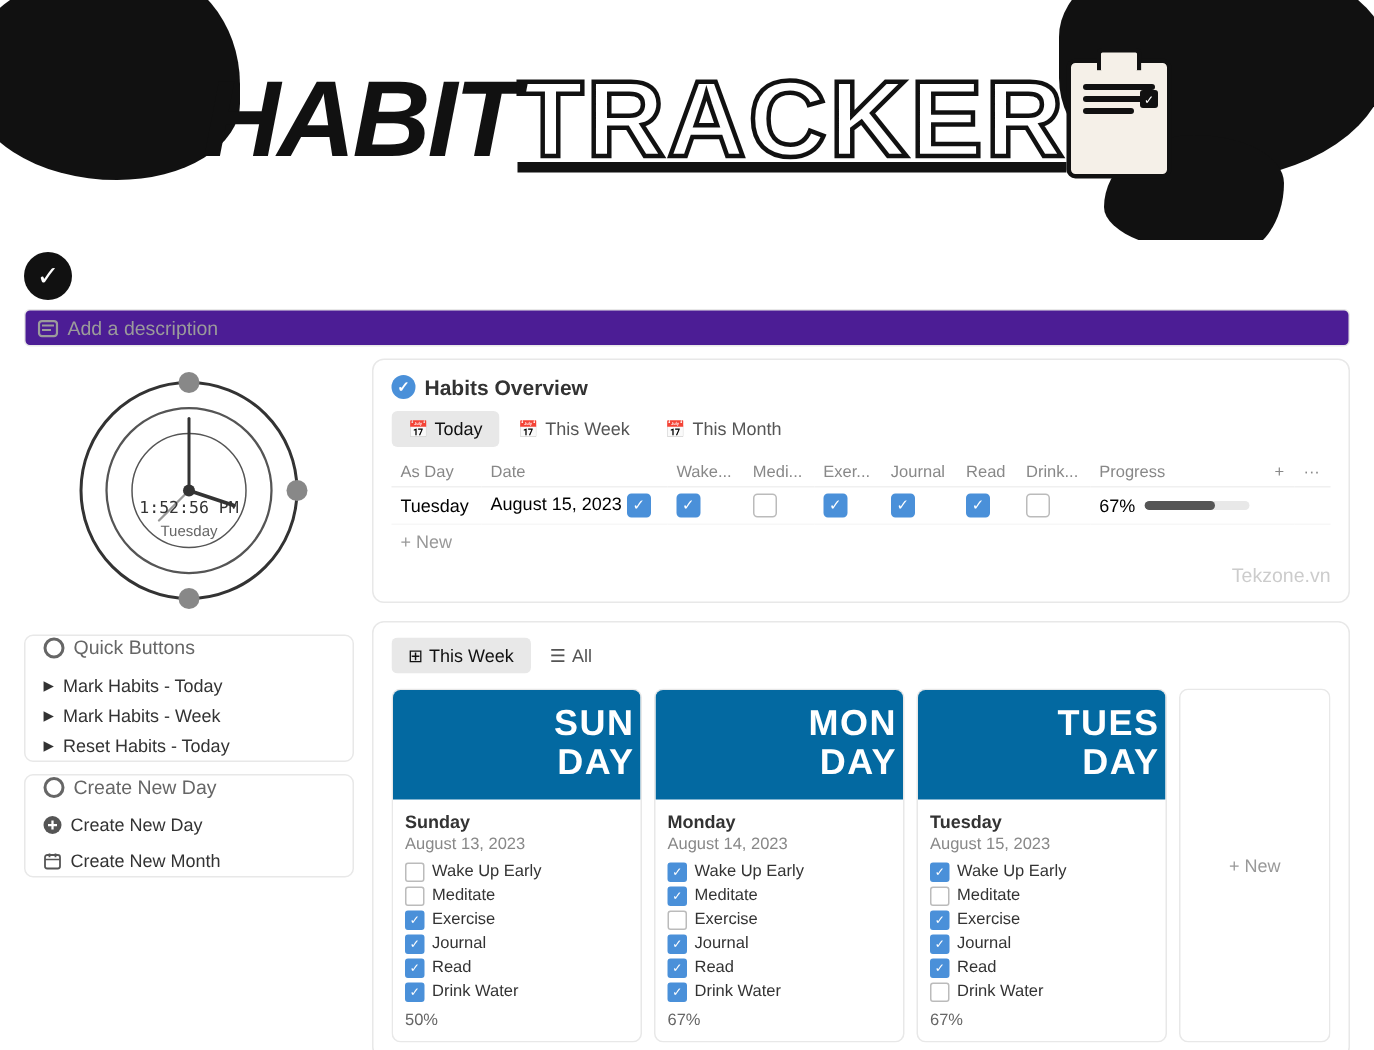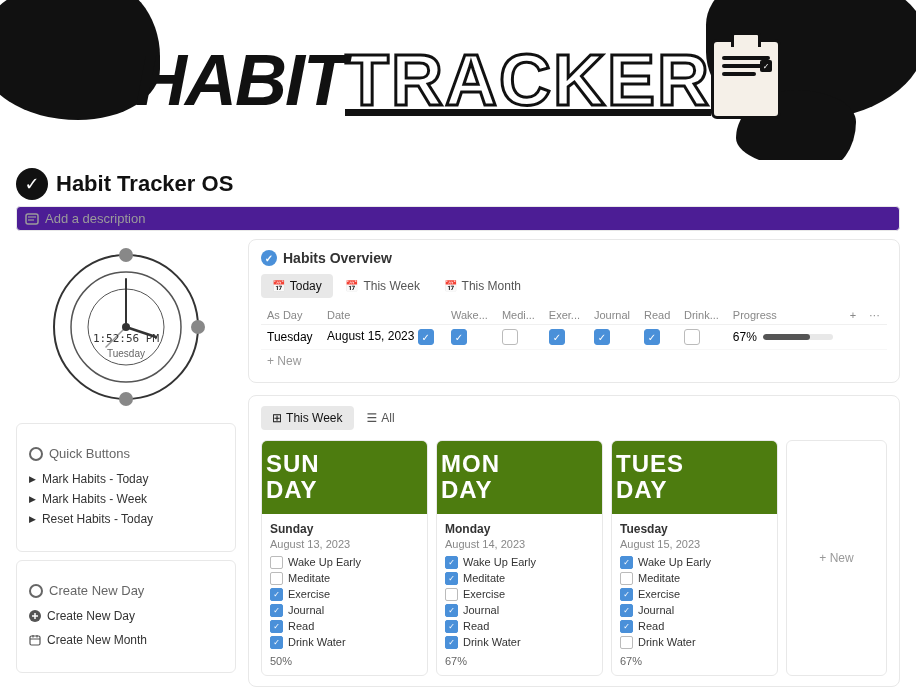--- a/index.html
+++ b/index.html
@@ -438,7 +438,6 @@
     <div class="check-circle">
       <span>✓</span>
     </div>
-    <span class="page-title">Habit Tracker OS</span>
   </div>
 
   <div class="add-description">

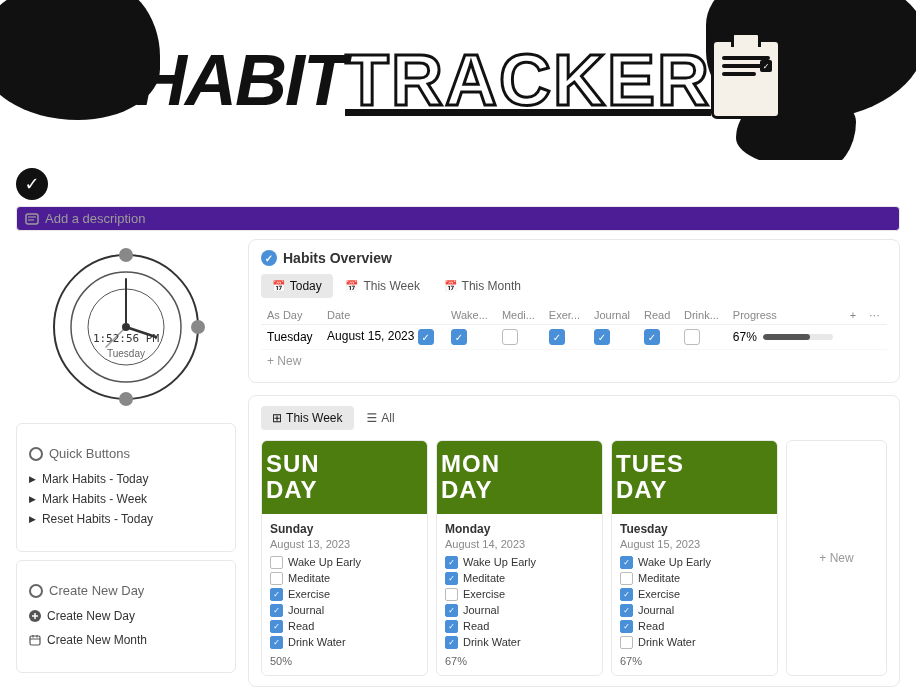--- a/index.html
+++ b/index.html
@@ -601,6 +601,7 @@
           </tbody>
         </table>
         <div class="new-row">+ New</div>
+        <div class="tekzone-watermark">Tekzone.vn</div>
       </div>
 
       <div class="section-card">

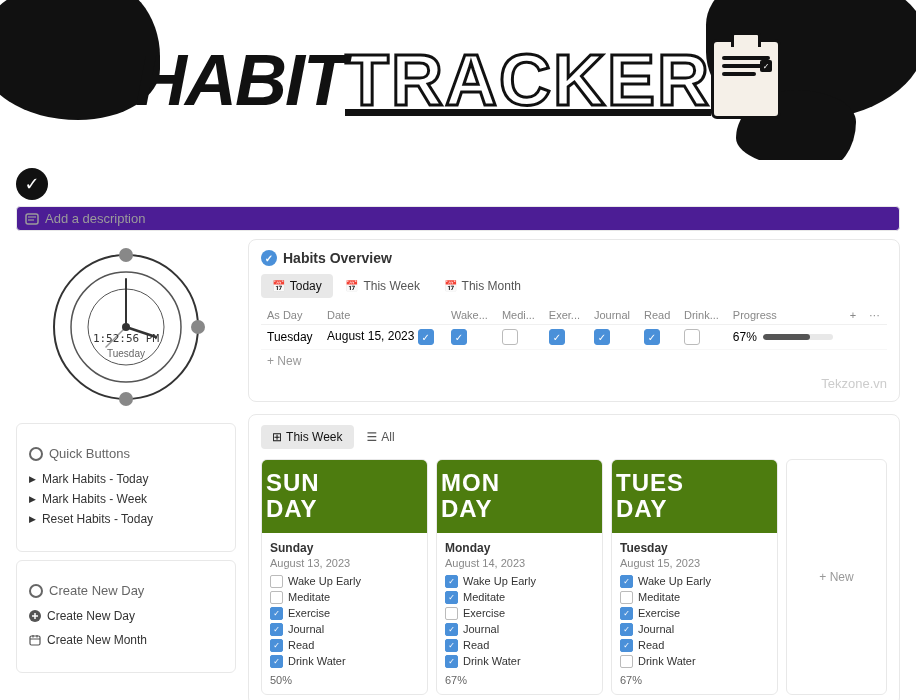--- a/index.html
+++ b/index.html
@@ -177,7 +177,7 @@
     .sidebar-section {
       border: 1px solid #e8e8e8;
       border-radius: 6px;
-      padding: 22px 12px;
+      padding: 0 12px;
     }
     .sidebar-section-title {
       display: flex; align-items: center; gap: 6px;

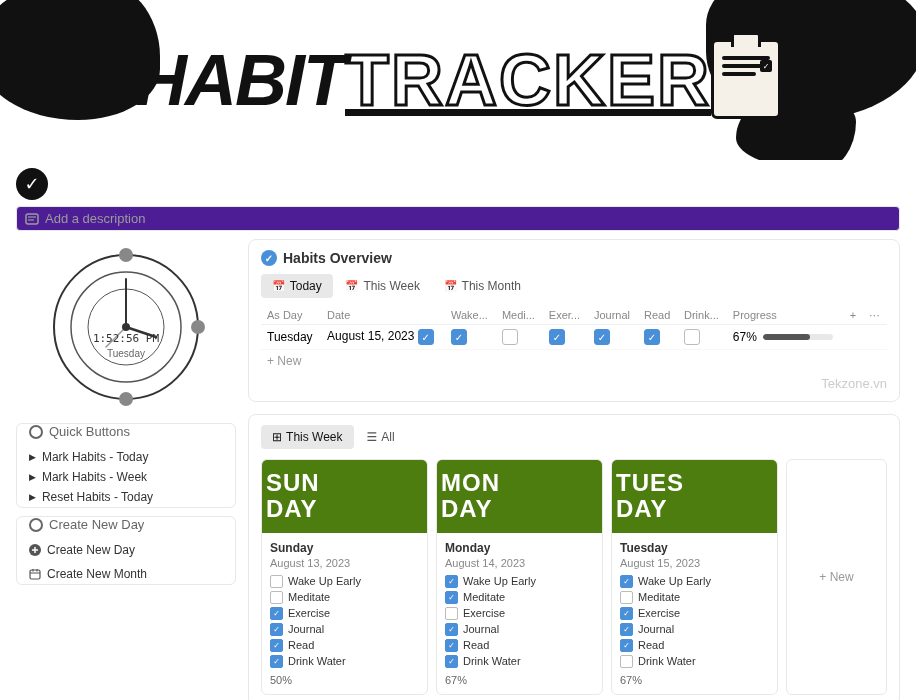--- a/index.html
+++ b/index.html
@@ -365,9 +365,9 @@
       min-width: 0;
     }
     .day-card-header {
-      background: #4d7c0f;
+      background: #0369a1;
       color: #fff;
-      text-align: left;
+      text-align: right;
       padding: 10px 4px;
       font-size: 24px;
       font-weight: 900;

